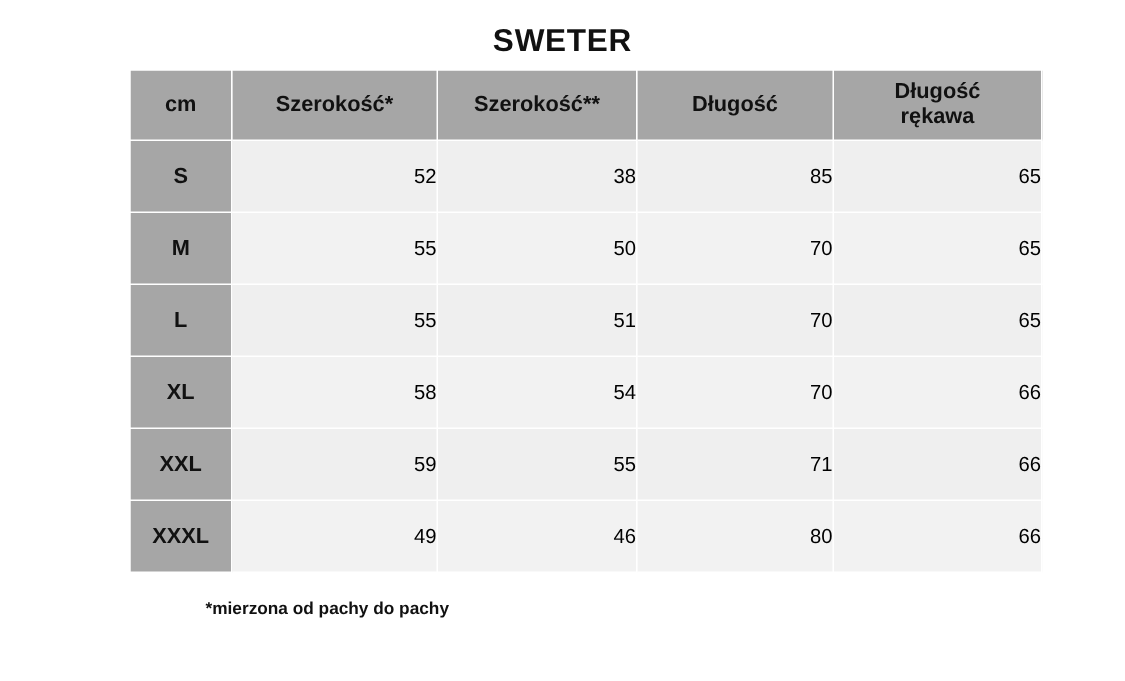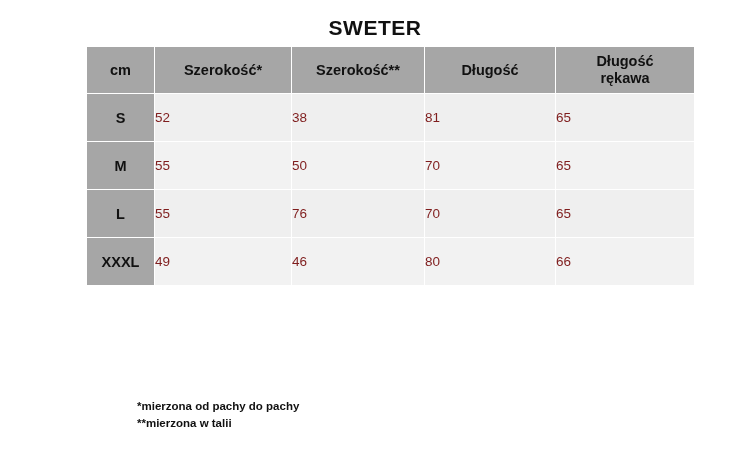--- a/index.html
+++ b/index.html
@@ -78,9 +78,9 @@
   }
   .data-cell {
     background: #efefef;
-    color: #7f1d1d;
+    color: #000000;
     font-size: 13.5px;
-    text-align: left;
+    text-align: right;
     vertical-align: middle;
     height: 47px;
   }

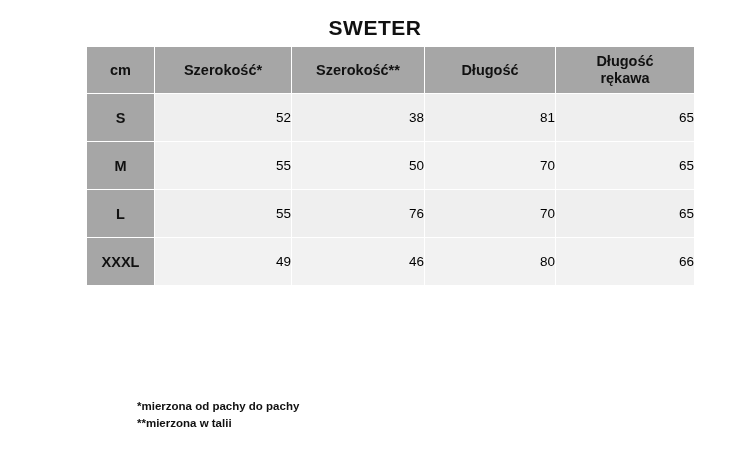--- a/index.html
+++ b/index.html
@@ -133,7 +133,7 @@
           <td class="row-label">S</td>
           <td class="data-cell">52</td>
           <td class="data-cell">38</td>
-          <td class="data-cell">81</td>
+          <td class="data-cell">85</td>
           <td class="data-cell">65</td>
         </tr>
         <tr class="alt">

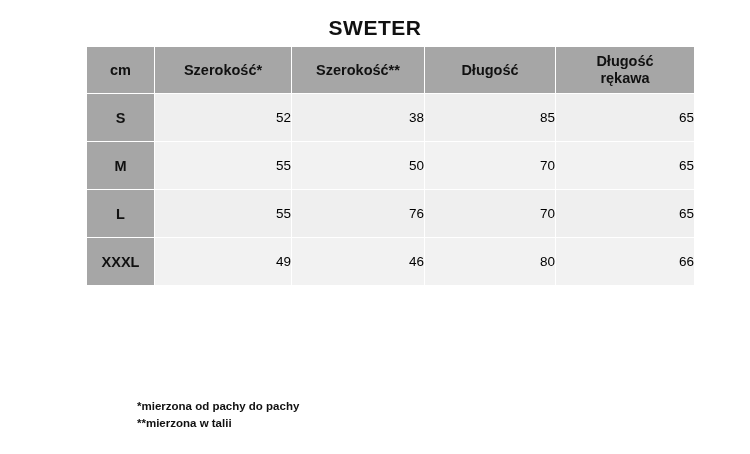--- a/index.html
+++ b/index.html
@@ -146,7 +146,7 @@
         <tr>
           <td class="row-label">L</td>
           <td class="data-cell">55</td>
-          <td class="data-cell">76</td>
+          <td class="data-cell">51</td>
           <td class="data-cell">70</td>
           <td class="data-cell">65</td>
         </tr>

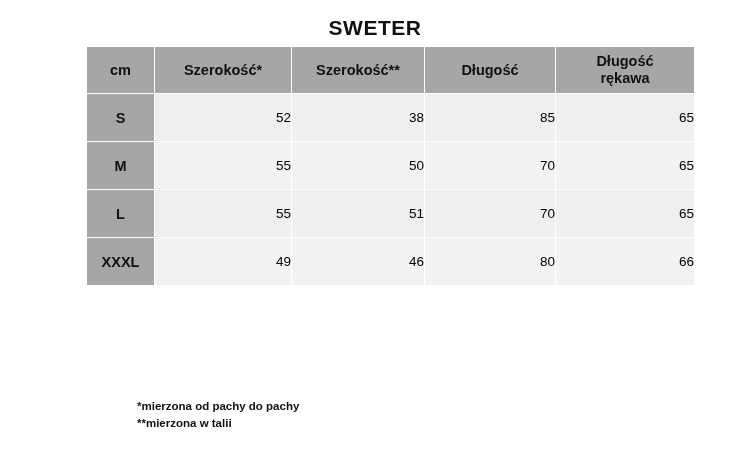--- a/index.html
+++ b/index.html
@@ -151,6 +151,13 @@
           <td class="data-cell">65</td>
         </tr>
         <tr class="alt">
+          <td class="row-label">XL</td>
+          <td class="data-cell">58</td>
+          <td class="data-cell">54</td>
+          <td class="data-cell">70</td>
+          <td class="data-cell">66</td>
+        </tr>
+        <tr class="alt">
           <td class="row-label">XXXL</td>
           <td class="data-cell">49</td>
           <td class="data-cell">46</td>

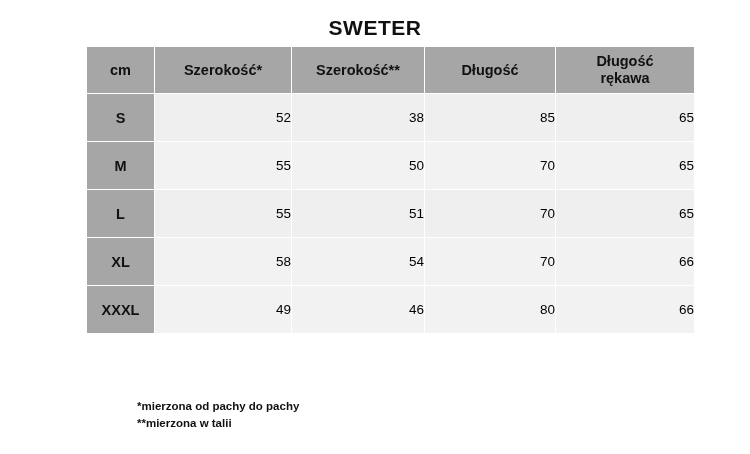--- a/index.html
+++ b/index.html
@@ -157,6 +157,13 @@
           <td class="data-cell">70</td>
           <td class="data-cell">66</td>
         </tr>
+        <tr>
+          <td class="row-label">XXL</td>
+          <td class="data-cell">59</td>
+          <td class="data-cell">55</td>
+          <td class="data-cell">71</td>
+          <td class="data-cell">66</td>
+        </tr>
         <tr class="alt">
           <td class="row-label">XXXL</td>
           <td class="data-cell">49</td>

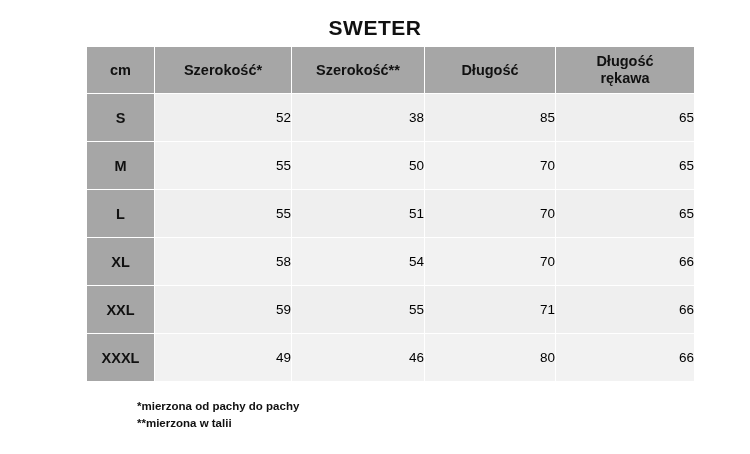--- a/index.html
+++ b/index.html
@@ -177,7 +177,6 @@
 
   <div class="notes">
     <div>*mierzona od pachy do pachy</div>
-    <div>**mierzona w talii</div>
   </div>
 
 </div>

